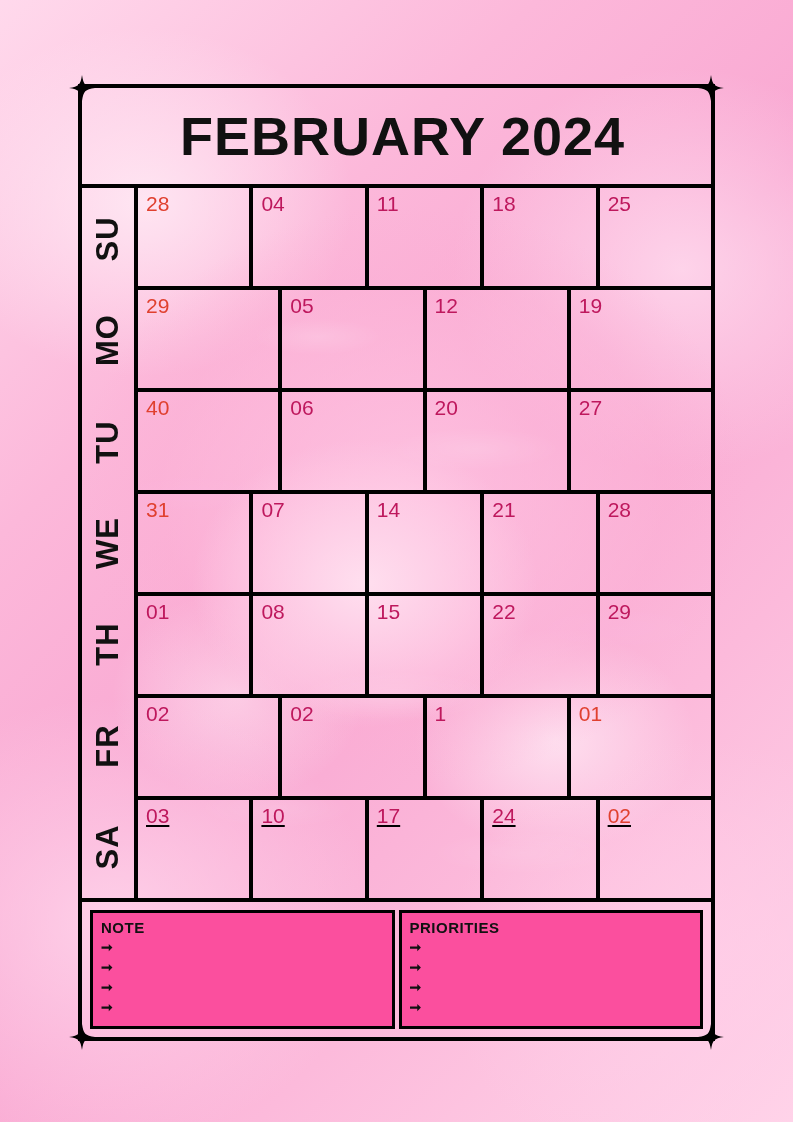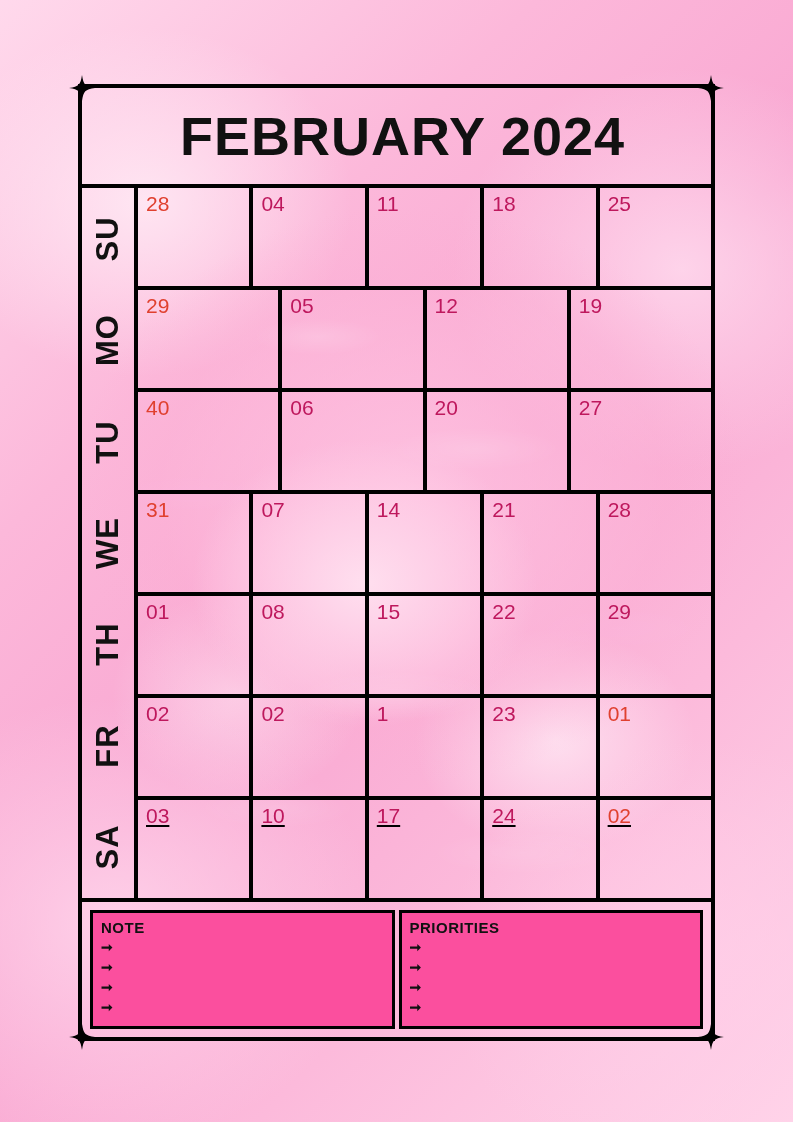--- a/index.html
+++ b/index.html
@@ -364,9 +364,6 @@
           <div class="cell">
               <div class="num">1</div>
             </div>
-          <div class="cell">
-              <div class="num">23</div>
-            </div>
           <div class="cell muted">
               <div class="num">01</div>
             </div>

